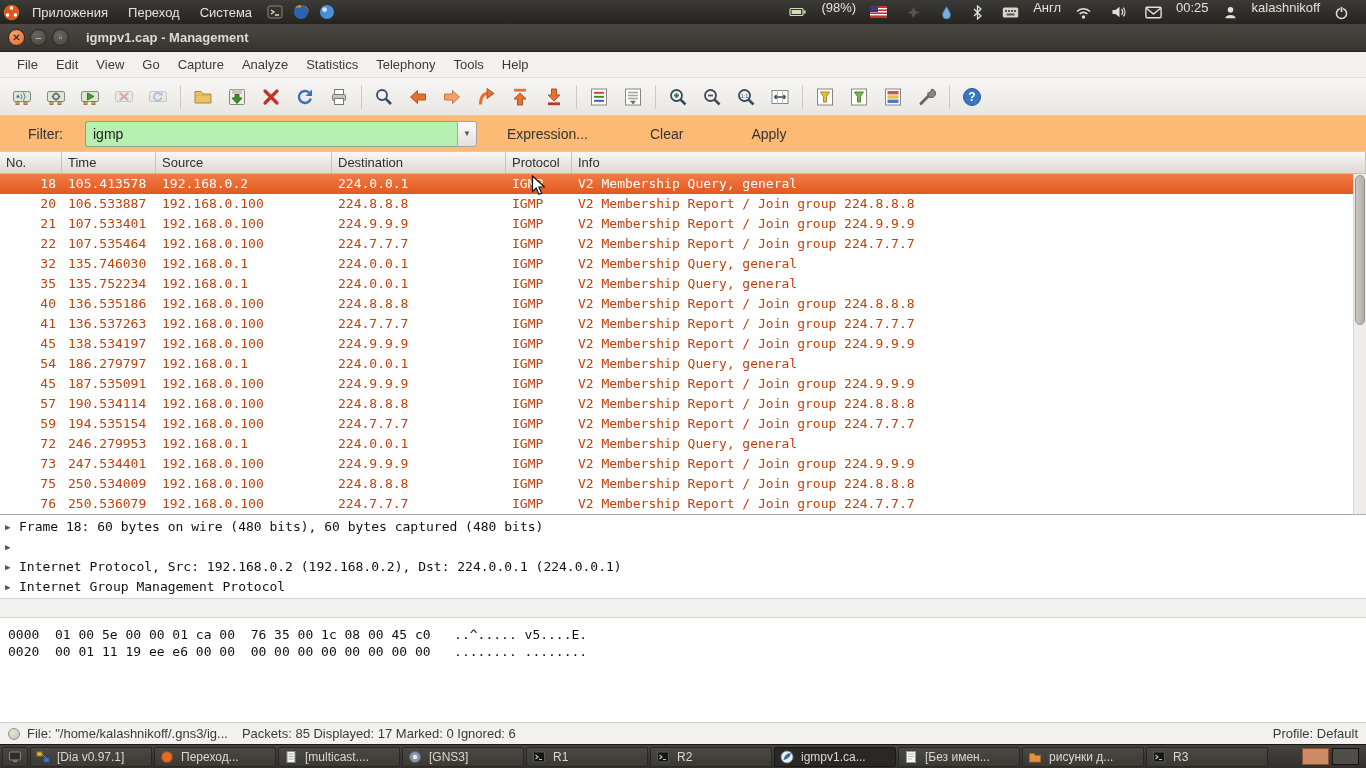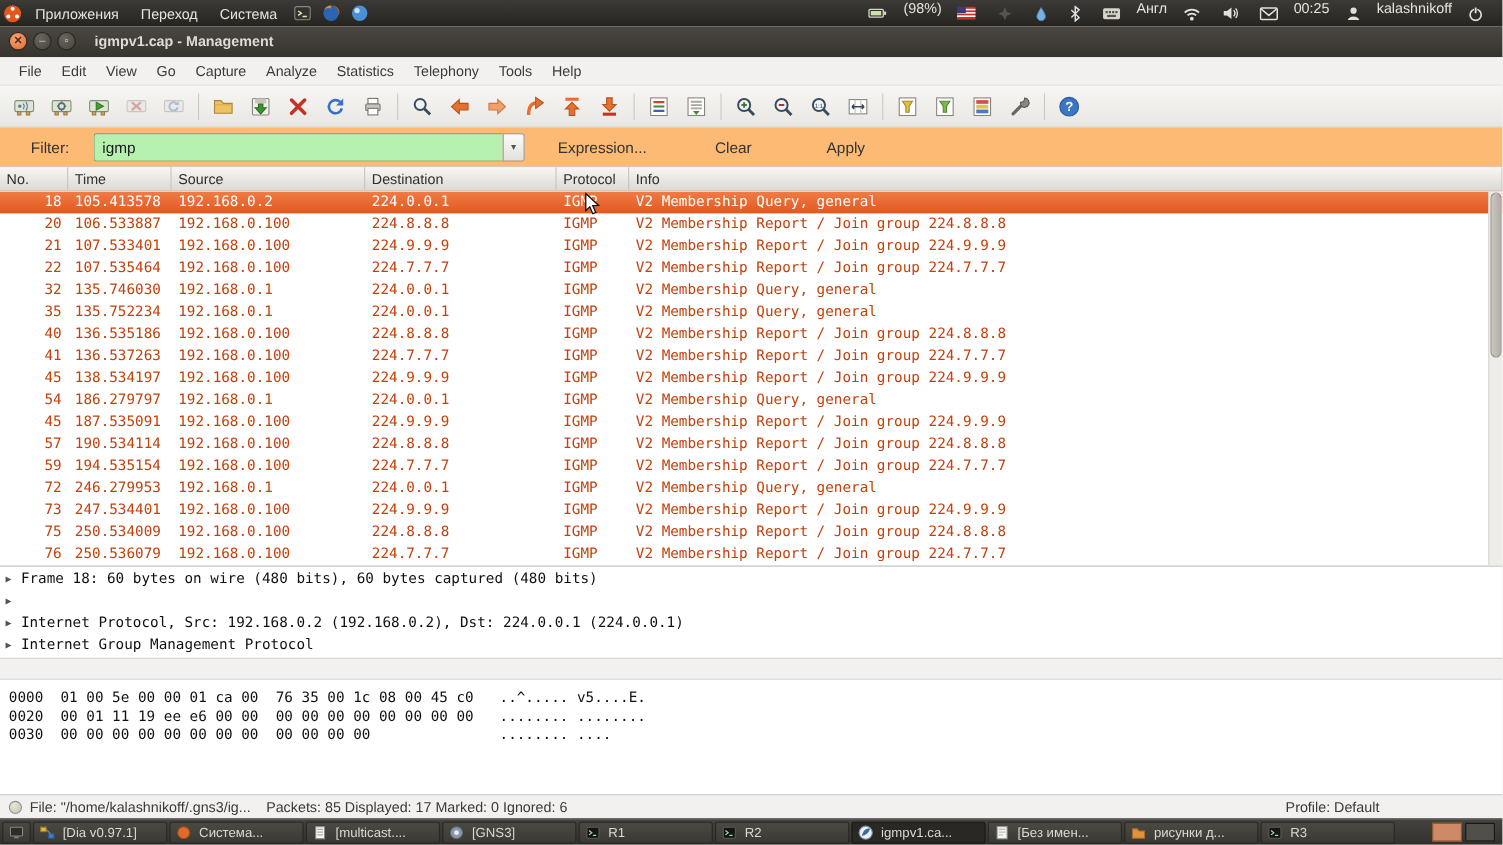--- a/index.html
+++ b/index.html
@@ -619,7 +619,6 @@
 
       <div class="hex-line">0020  00 01 11 19 ee e6 00 00  00 00 00 00 00 00 00 00   ........ ........</div>
 
-      <div class="hex-line">0030  00 00 00 00 00 00 00 00  00 00 00 00               ........ ....</div>
     </div>
 
   <div class="statusbar">

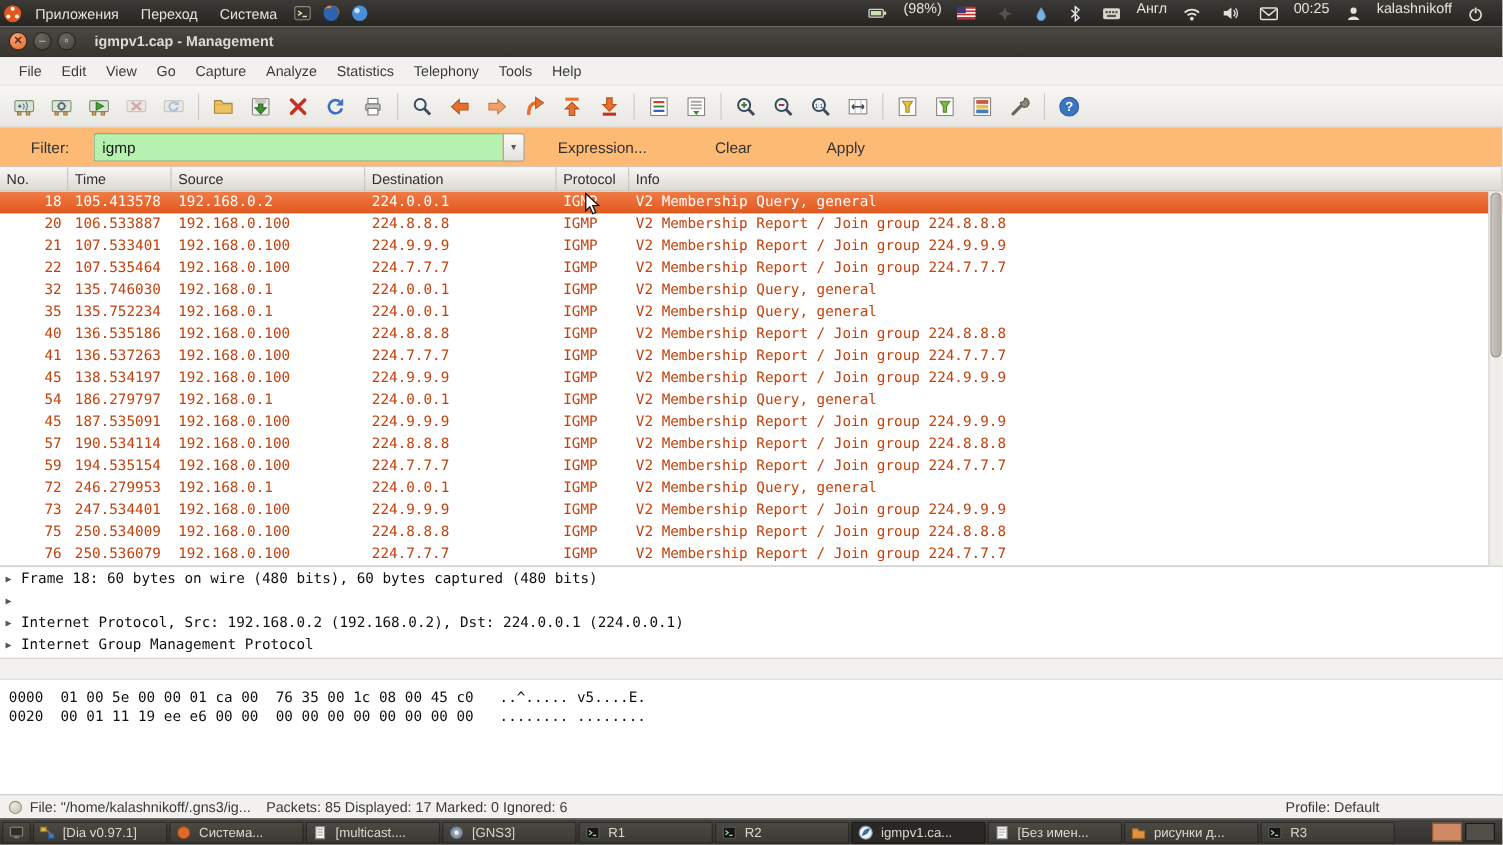--- a/index.html
+++ b/index.html
@@ -66,7 +66,7 @@
   .statusbar{height:22px;background:#f2f1ef;border-top:1px solid #cfccc6;display:flex;align-items:center;font-size:13px;color:#3a3a3a;padding:0 8px;flex:none}
   .sb-icon{width:12px;height:12px;border-radius:50%;background:radial-gradient(circle at 35% 30%,#e8e8da,#c2c2b0);border:1px solid #93938a;margin-right:7px;flex:none}
   .sb-stats{margin-left:14px;white-space:nowrap}
-  .sb-profile{margin-left:auto;margin-right:104px;white-space:nowrap}
+  .sb-profile{margin-left:auto;white-space:nowrap}
 
   
   .taskbar{height:24px;background:linear-gradient(#454340,#31302c);border-top:1px solid #181714;display:flex;align-items:center;gap:2px;padding:0 2px;color:#dcd8d1;font-size:12px;flex:none}

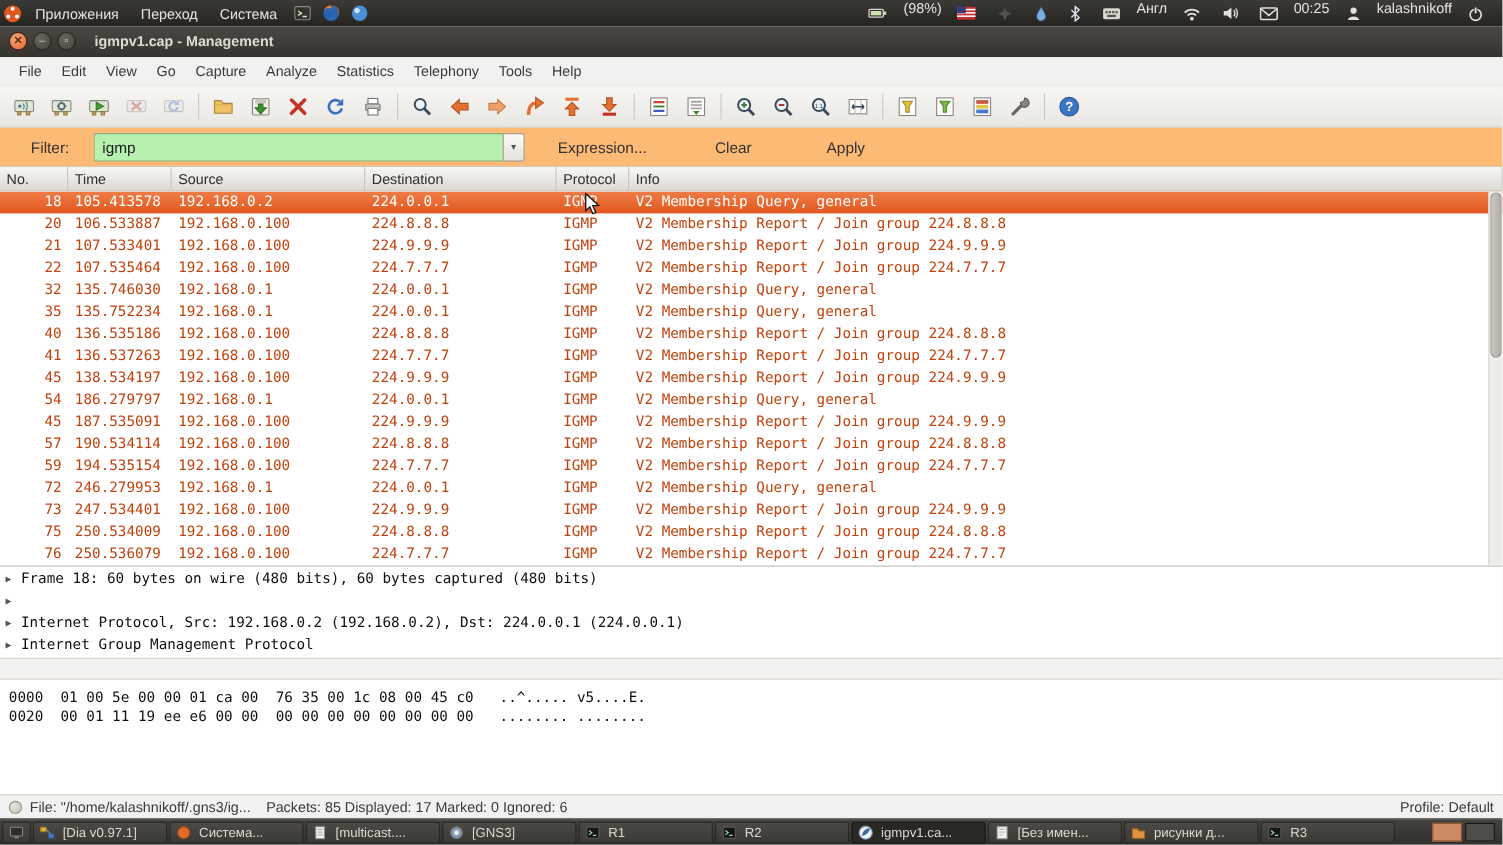--- a/index.html
+++ b/index.html
@@ -647,7 +647,7 @@
       <svg width="14" height="14" viewBox="0 0 14 14">
           <circle cx="7" cy="7" r="5.5" fill="#e06a2a" stroke="#9a4a18"></circle>
         </svg>
-      <span class="task-label">Система...</span>
+      <span class="task-label">Переход...</span>
     </span>
     <span class="task-btn">
       <svg width="14" height="14" viewBox="0 0 14 14">

